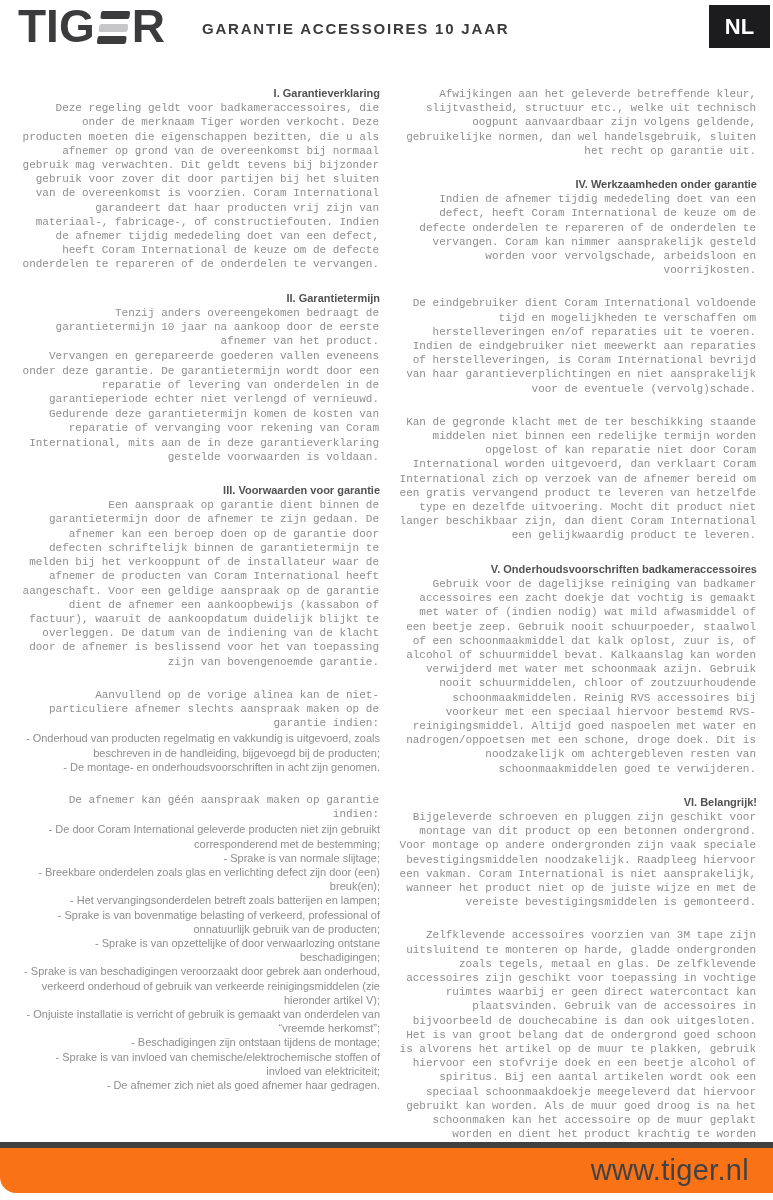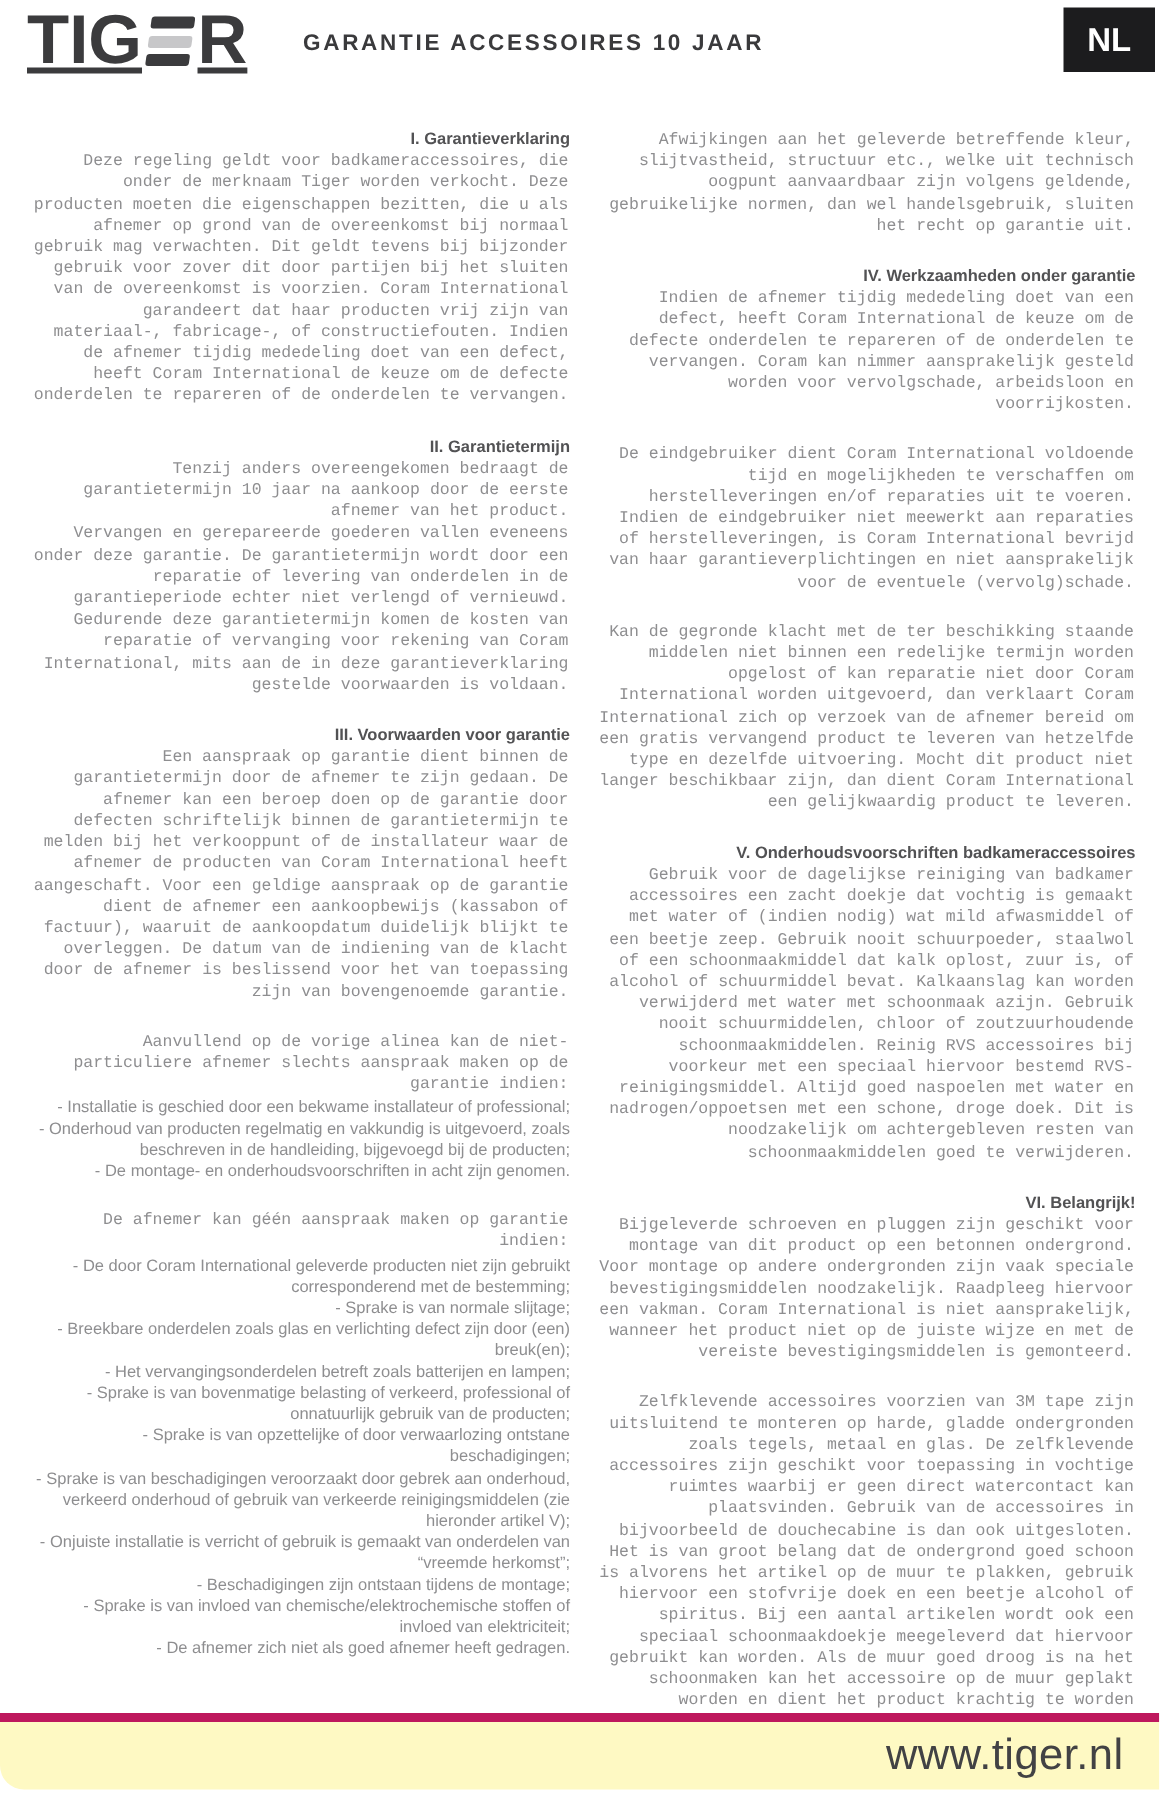--- a/index.html
+++ b/index.html
@@ -15,7 +15,7 @@
   .logo { position:absolute; left:18px; top:4px; display:flex; align-items:flex-start; }
   .logo-txt {
     font-size:46px; line-height:44px; font-weight:bold;
-    color:#3b3b3d; letter-spacing:0px;text-decoration:underline;
+    color:#3b3b3d; letter-spacing:0px;
   }
   .logo-e {
     display:inline-flex; flex-direction:column; justify-content:space-between;

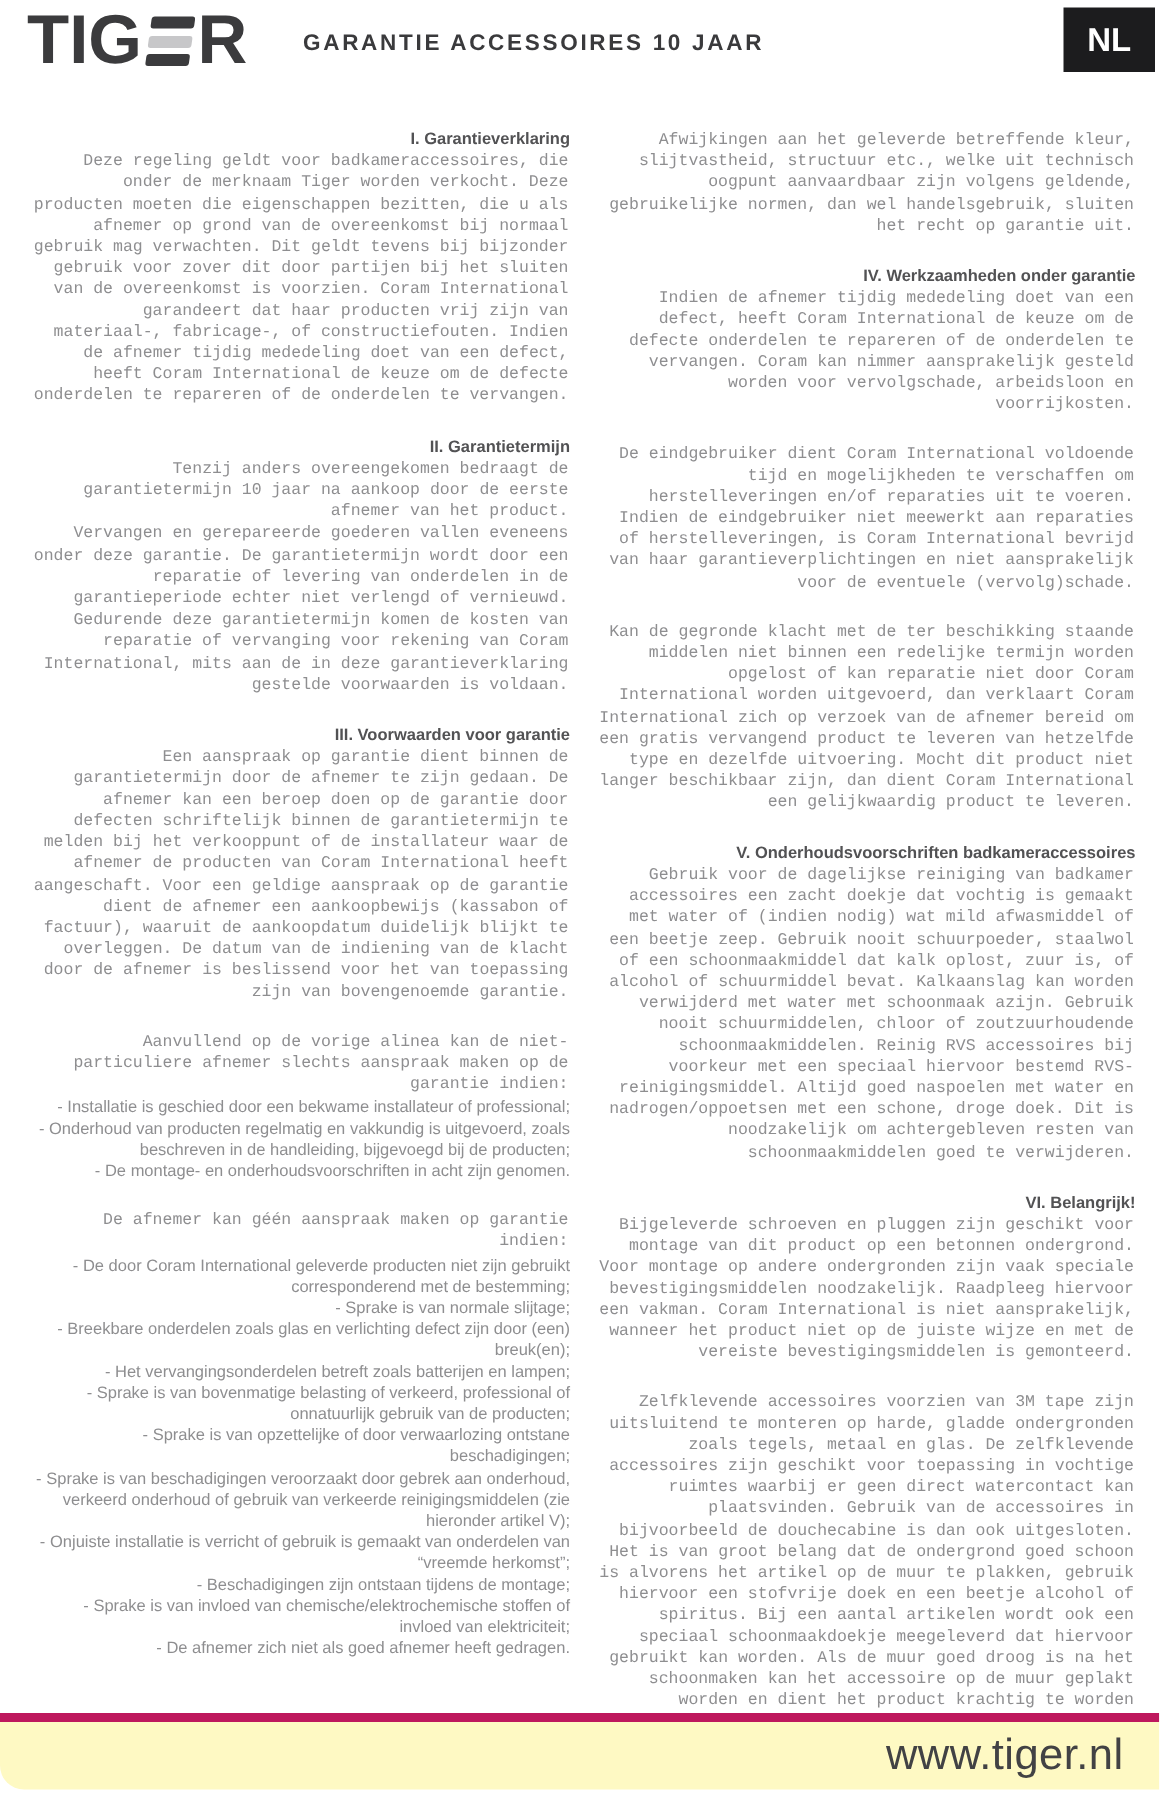--- a/index.html
+++ b/index.html
@@ -100,7 +100,6 @@
         </div>
         <div class="block">
           <div class="para">Aanvullend op de vorige alinea kan de niet-particuliere afnemer slechts aanspraak maken op de garantie indien:</div>
-          <div class="bullet">Installatie is geschied door een bekwame installateur of professional;</div>
           <div class="bullet">Onderhoud van producten regelmatig en vakkundig is uitgevoerd, zoals beschreven in de handleiding, bijgevoegd bij de producten;</div>
           <div class="bullet">De montage- en onderhoudsvoorschriften in acht zijn genomen.</div>
         </div>

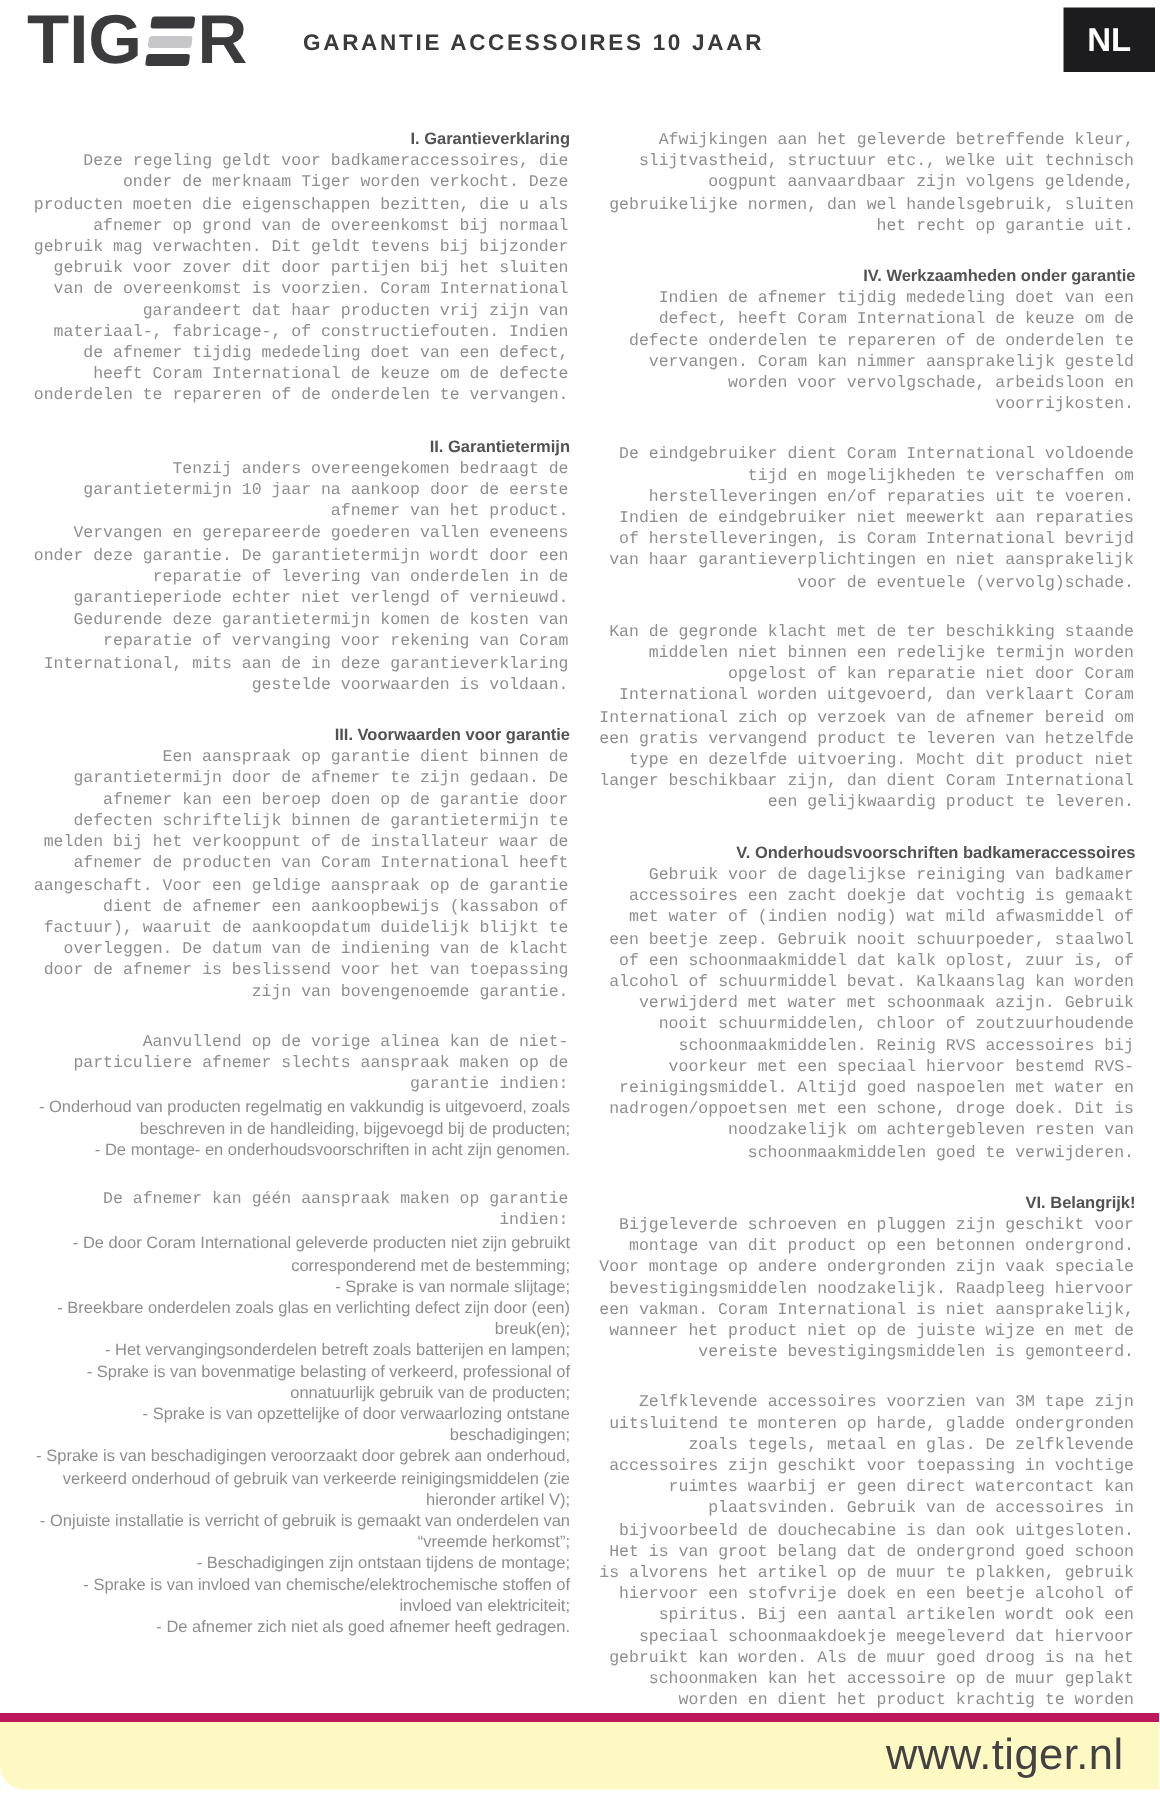--- a/index.html
+++ b/index.html
@@ -115,7 +115,7 @@
           <div class="bullet">Onjuiste installatie is verricht of gebruik is gemaakt van onderdelen van “vreemde herkomst”;</div>
           <div class="bullet">Beschadigingen zijn ontstaan tijdens de montage;</div>
           <div class="bullet">Sprake is van invloed van chemische/elektrochemische stoffen of invloed van elektriciteit;</div>
-          <div class="bullet">De afnemer zich niet als goed afnemer heeft gedragen.</div>
+          <div class="bullet">De afnemer zich niet als goed afnemer haar gedragen.</div>
         </div>
       </div>
     <div class="col" id="col-right">

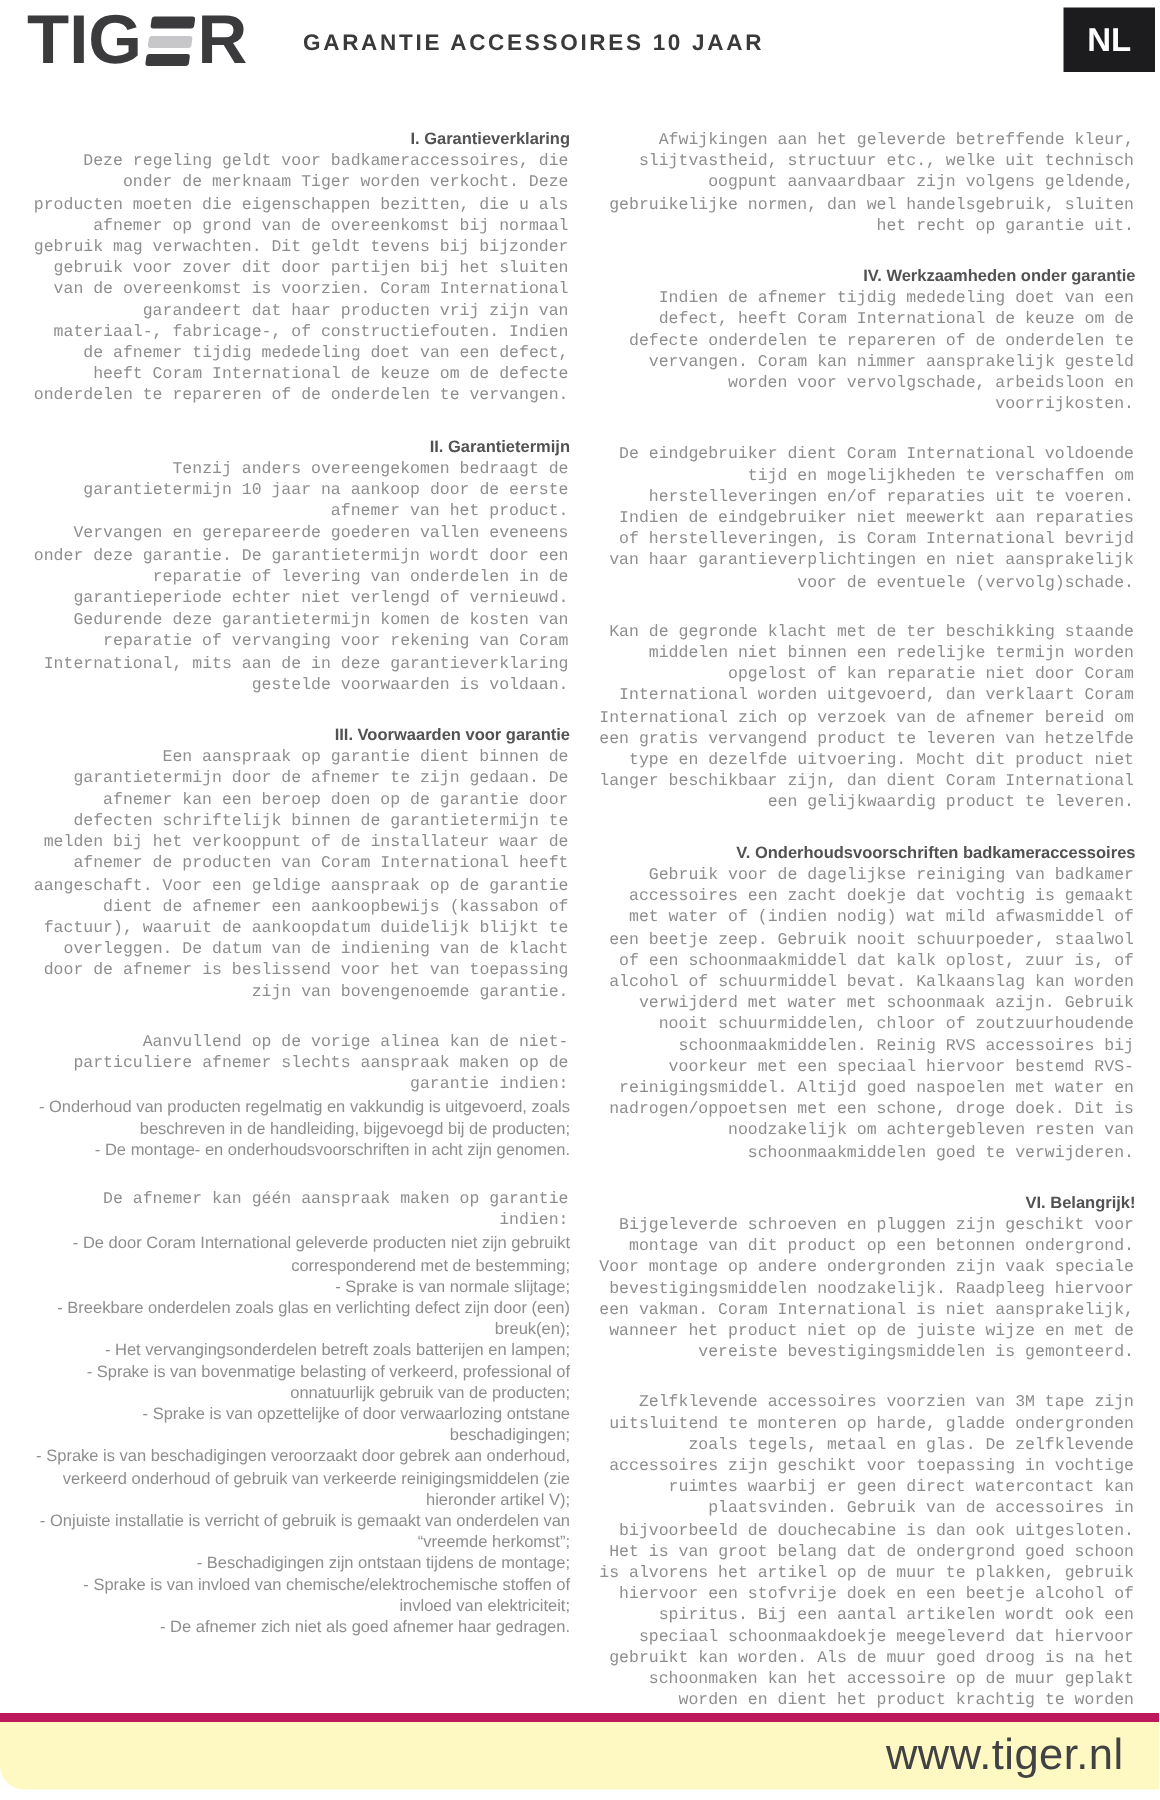--- a/index.html
+++ b/index.html
@@ -52,8 +52,8 @@
   
   .footer {
     position:absolute; left:0; right:0; bottom:7px;
-    height:51px; background:#fef9c3;
-    border-top:6px solid #be185d;
+    height:51px; background:#f97316;
+    border-top:6px solid #404040;
     border-radius:0 0 0 16px;
     display:flex; align-items:center; justify-content:flex-end;
     padding-right:24px; box-sizing:border-box;

